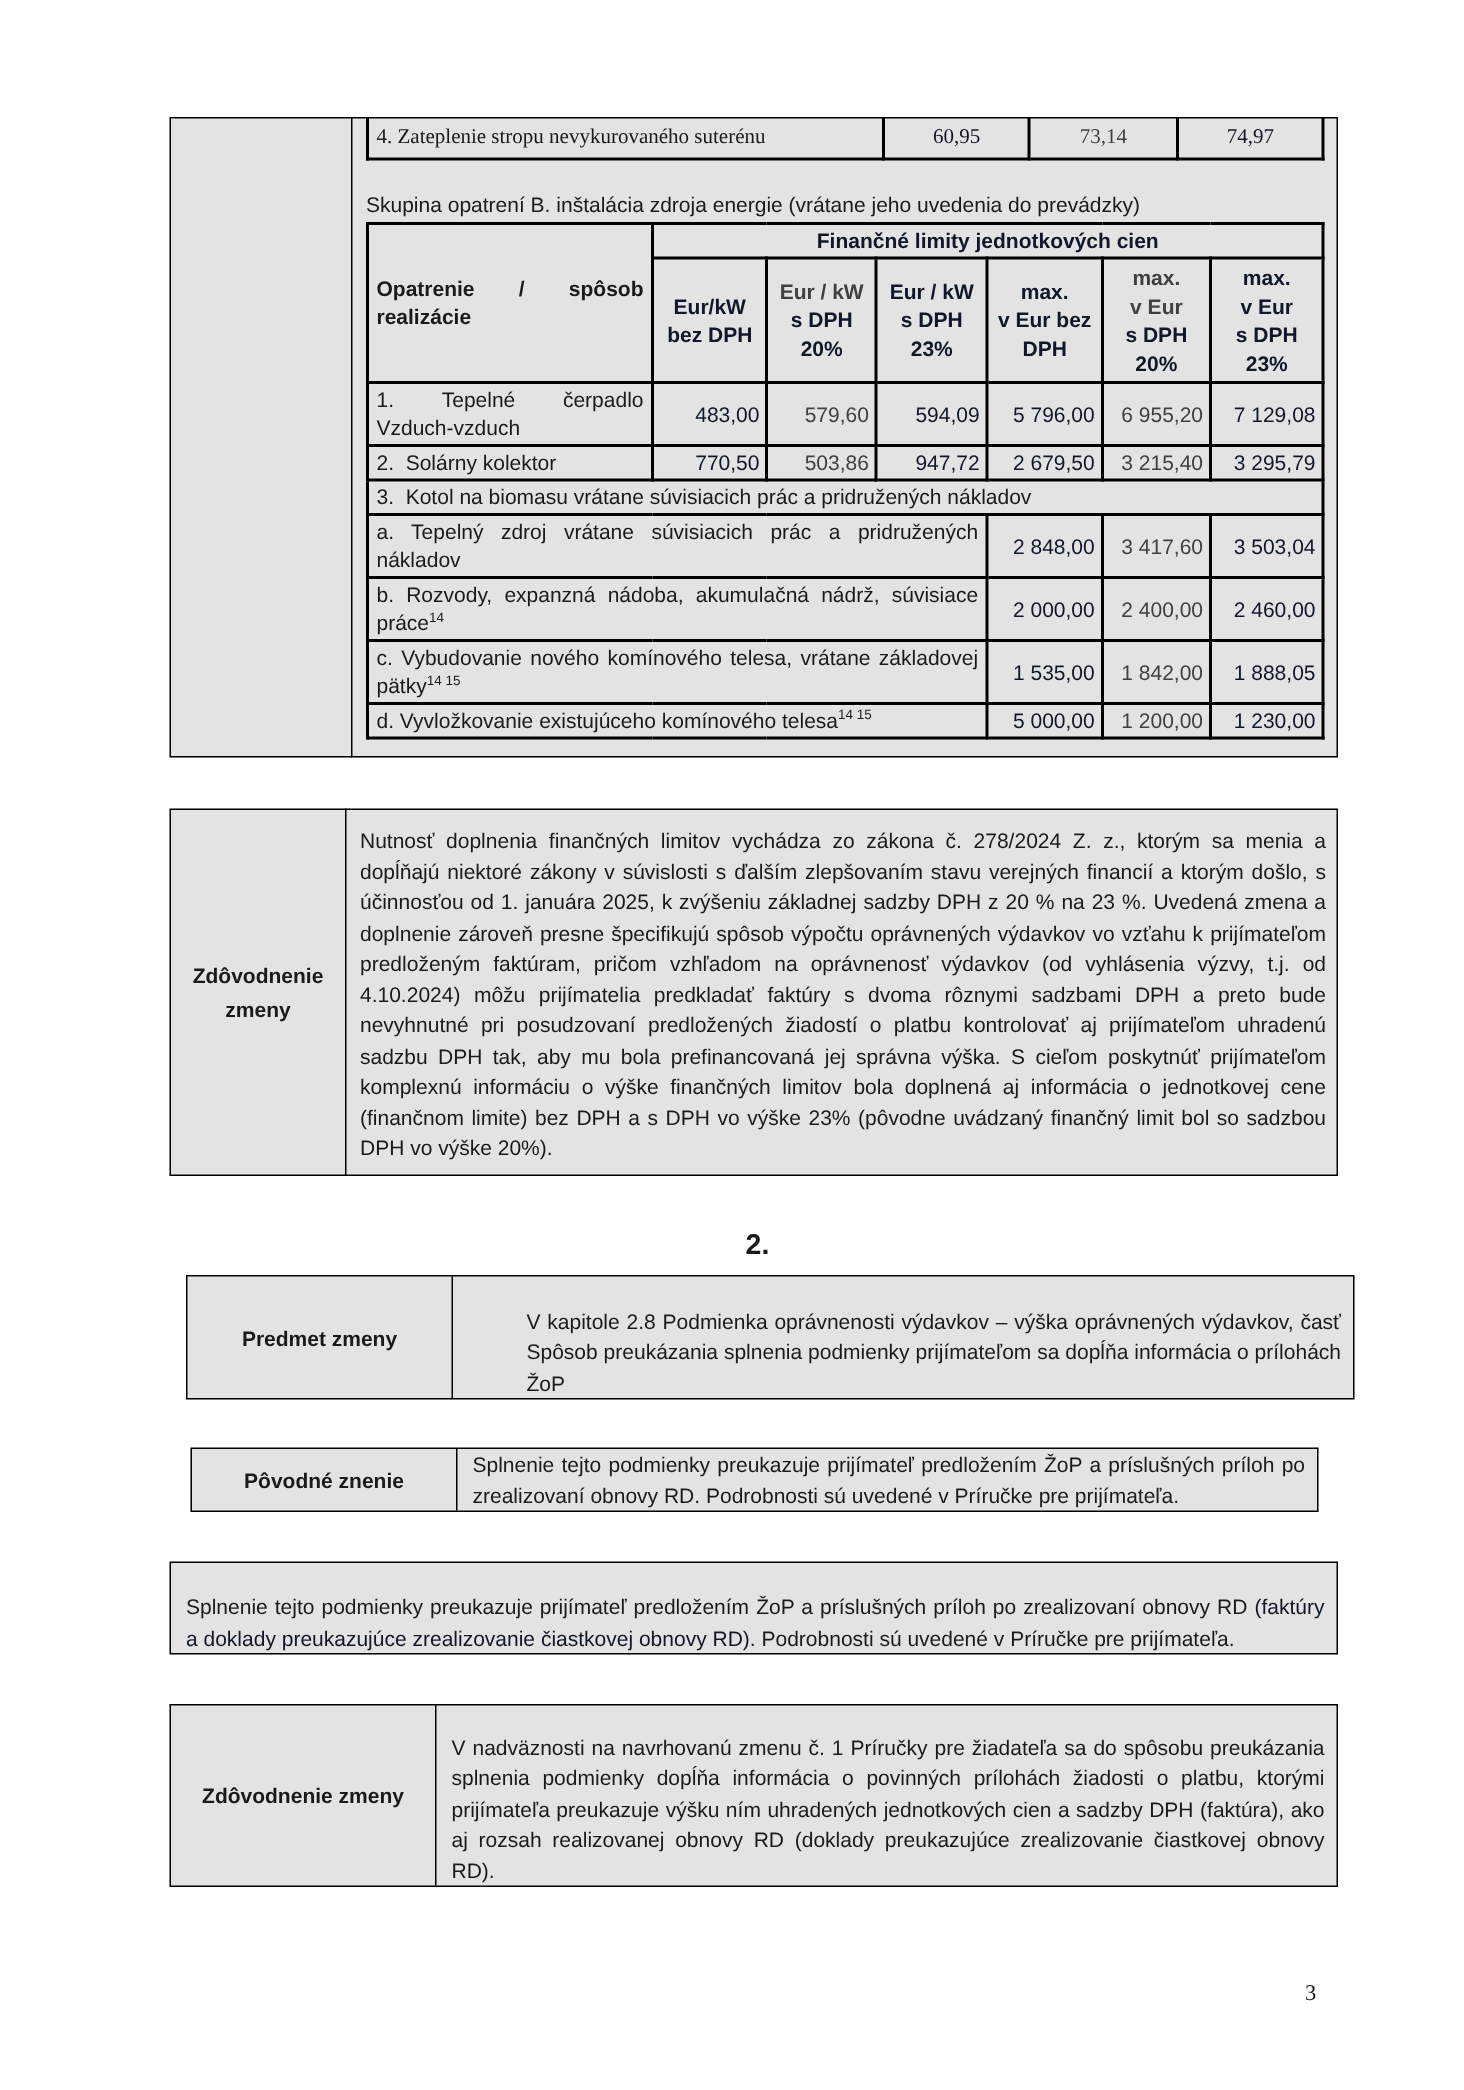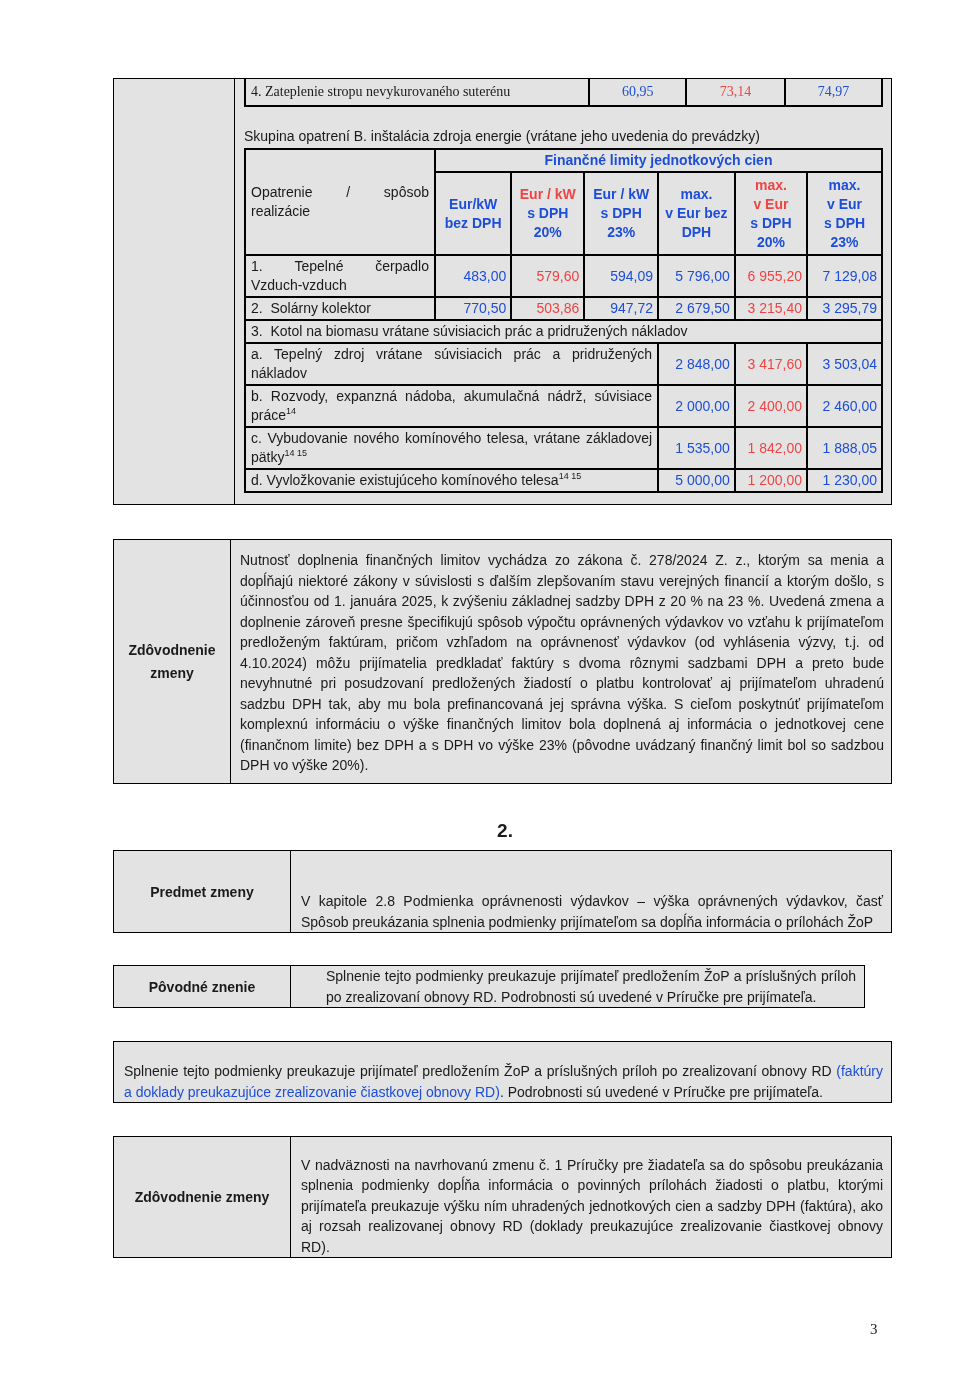--- a/index.html
+++ b/index.html
@@ -5,7 +5,7 @@
   html, body { margin: 0; padding: 0; background: #ffffff; }
   body { width: 976px; height: 1393px; position: relative; font-family: "Liberation Sans", sans-serif; color: #1a1a1a; }
   .abs { position: absolute; }
-  .red { color: #1d4ed8; }
+  .red { color: #0f172a; }
   .blk { color: #ef4444; }
   b, .bold { font-weight: normal; }
 

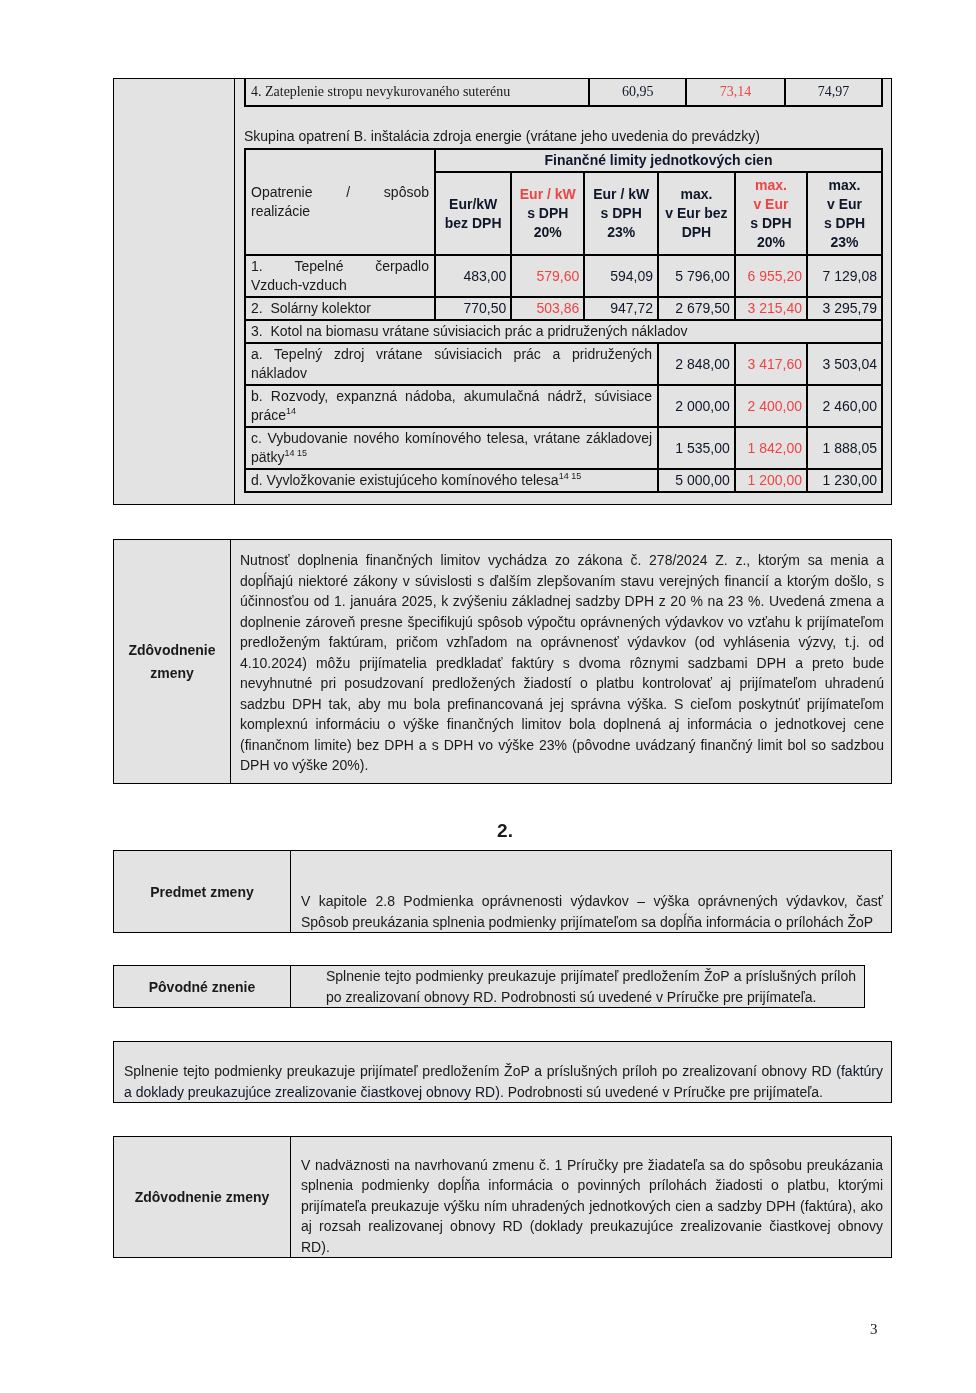--- a/index.html
+++ b/index.html
@@ -6,7 +6,7 @@
   body { width: 976px; height: 1393px; position: relative; font-family: "Liberation Sans", sans-serif; color: #1a1a1a; }
   .abs { position: absolute; }
   .red { color: #0f172a; }
-  .blk { color: #ef4444; }
+  .blk { color: #404040; }
   b, .bold { font-weight: normal; }
 
   

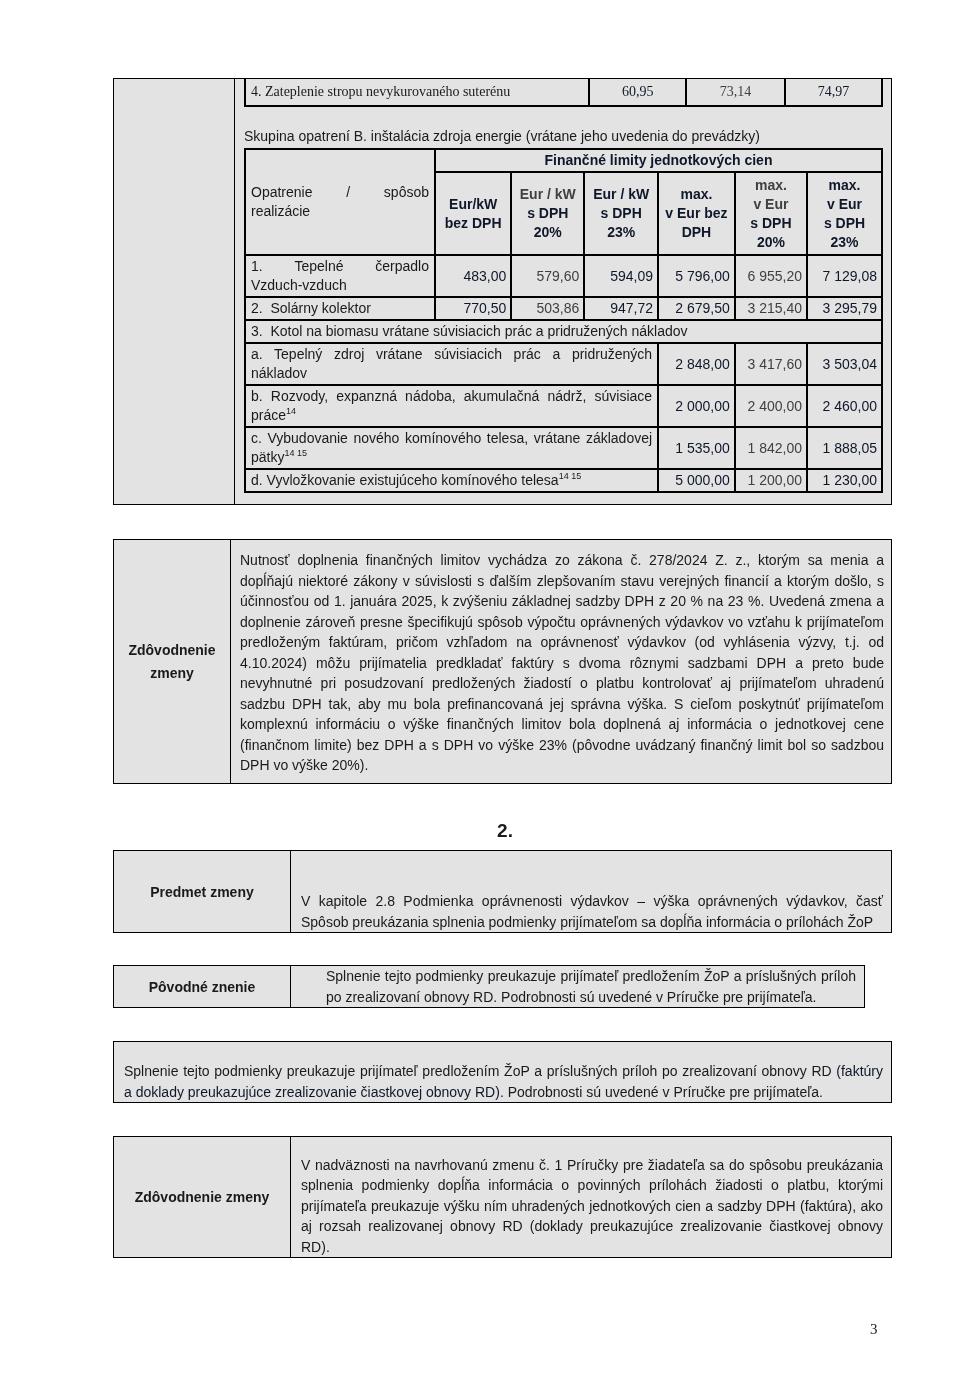--- a/index.html
+++ b/index.html
@@ -71,7 +71,7 @@
 <table id="tableB" class="abs t thick">
   <tbody>
       <tr>
-    <td rowspan="2" style="width:184px; font-weight:normal; vertical-align:middle;">
+    <td rowspan="2" style="width:184px; font-weight:bold; vertical-align:middle;">
       <div style="display:flex; justify-content:space-between;">
         <span>Opatrenie</span>
         <span>/</span>

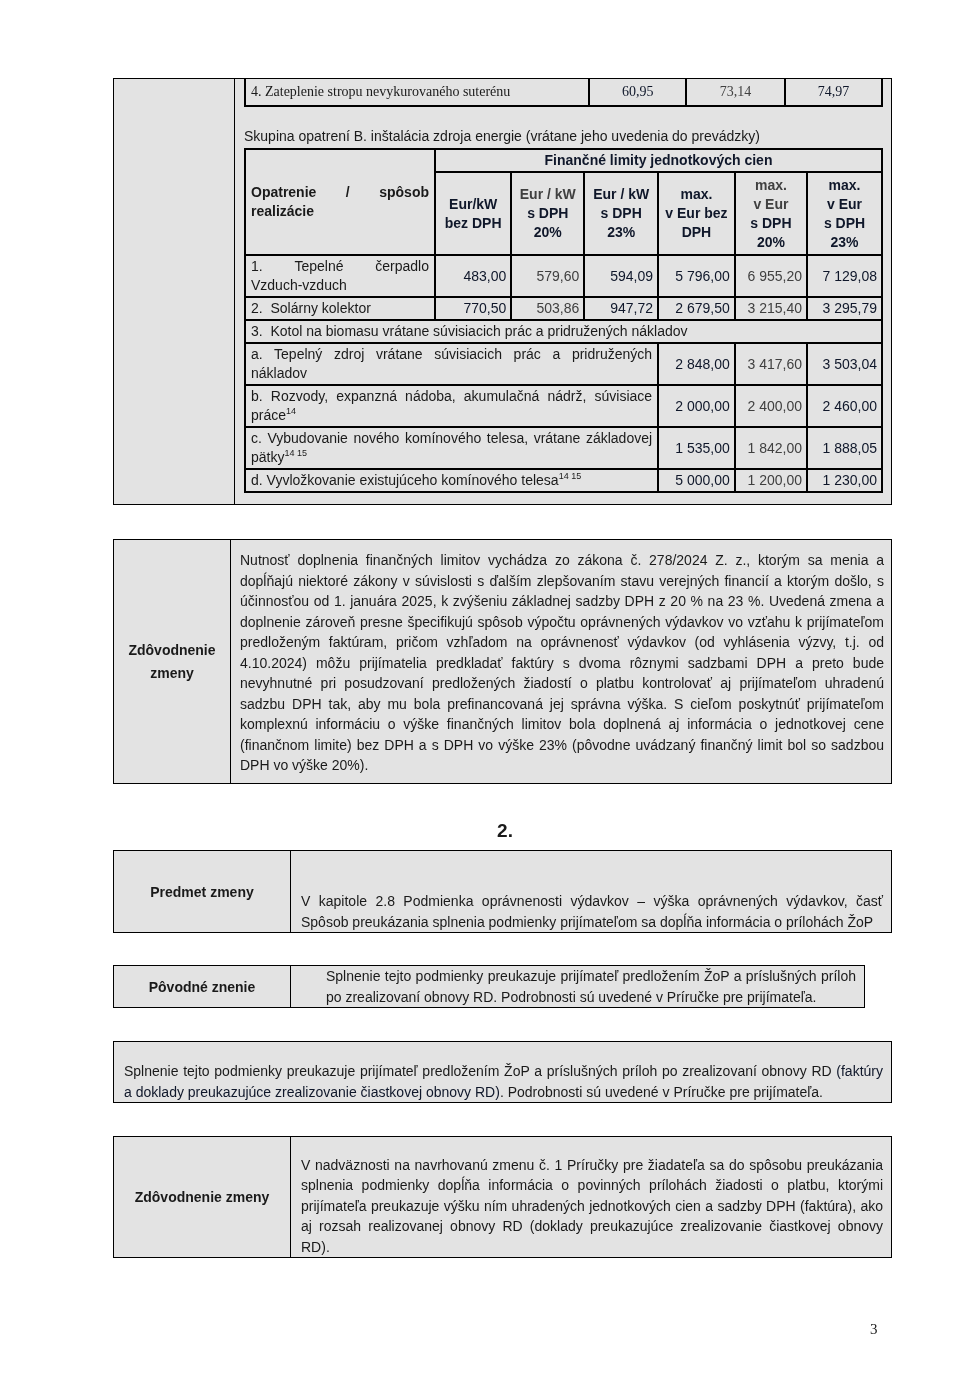--- a/index.html
+++ b/index.html
@@ -40,7 +40,7 @@
   .box .lab { width: 176px; border-right: 1px solid #000; display: flex; align-items: center; justify-content: center; font-weight: bold; font-size: 14px; }
   .box .txt { flex: 1; padding: 0 8px 0 10px; font-size: 14px; line-height: 20.5px; text-align: justify; display: flex; align-items: flex-end; }
 
-  #box-predmet { left: 113px; top: 850px; width: 779px; height: 83px; }
+  #box-predmet { left: 124px; top: 850px; width: 779px; height: 83px; gap: 39px; }
   #box-povodne { left: 113px; top: 965px; width: 752px; height: 43px; gap: 25px; }
   #box-aktual { left: 113px; top: 1041px; width: 779px; height: 62px; }
   #box-zdov2 { left: 113px; top: 1136px; width: 779px; height: 122px; }

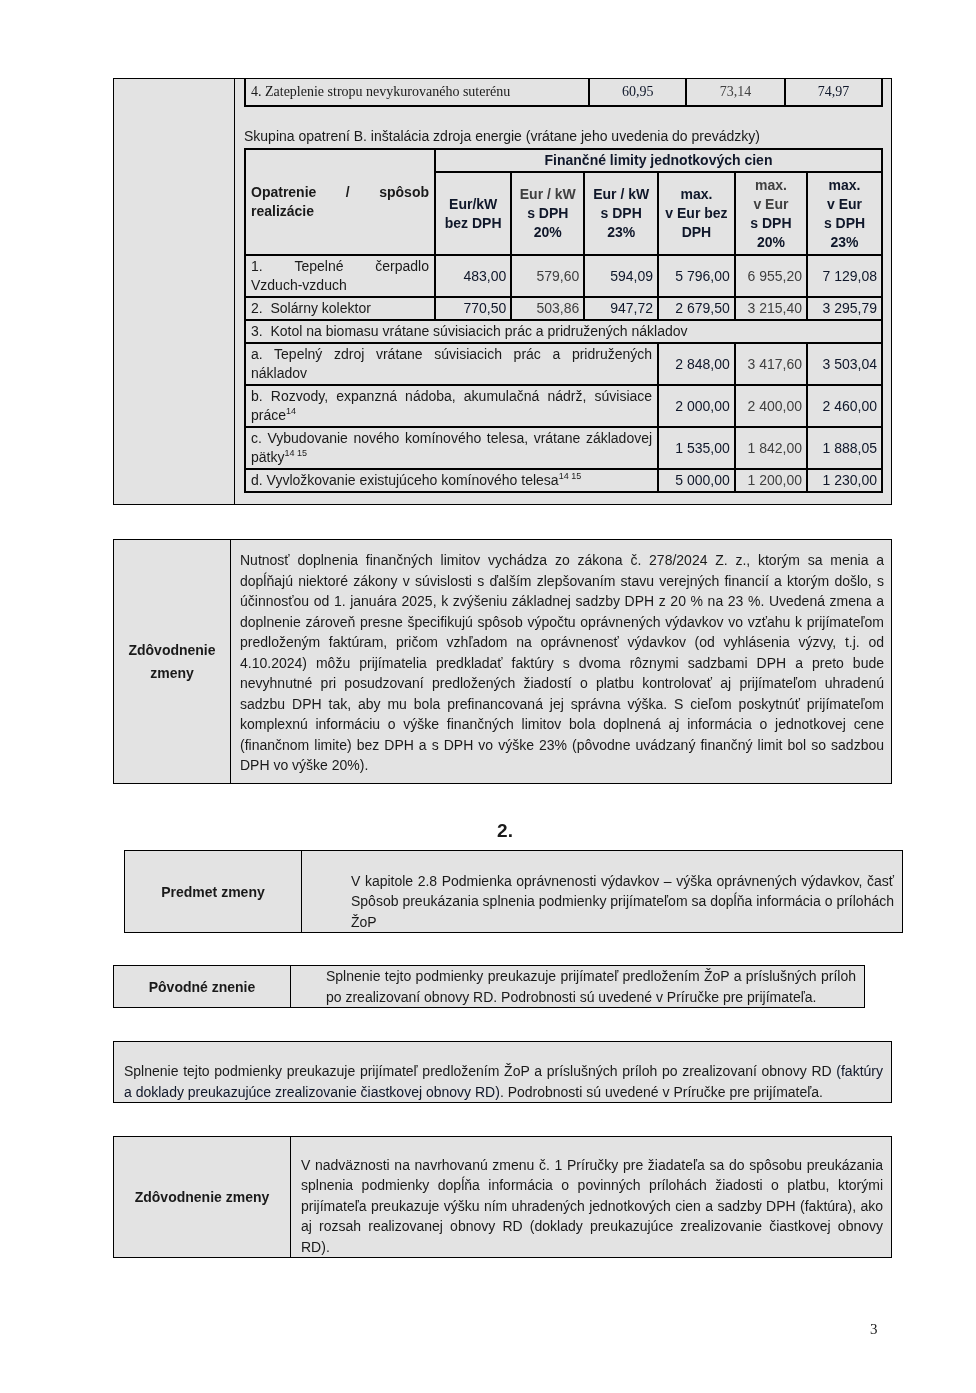--- a/index.html
+++ b/index.html
@@ -41,7 +41,7 @@
   .box .txt { flex: 1; padding: 0 8px 0 10px; font-size: 14px; line-height: 20.5px; text-align: justify; display: flex; align-items: flex-end; }
 
   #box-predmet { left: 124px; top: 850px; width: 779px; height: 83px; gap: 39px; }
-  #box-povodne { left: 113px; top: 965px; width: 752px; height: 43px; gap: 25px; }
+  #box-povodne { left: 127px; top: 965px; width: 752px; height: 43px; }
   #box-aktual { left: 113px; top: 1041px; width: 779px; height: 62px; }
   #box-zdov2 { left: 113px; top: 1136px; width: 779px; height: 122px; }
 

